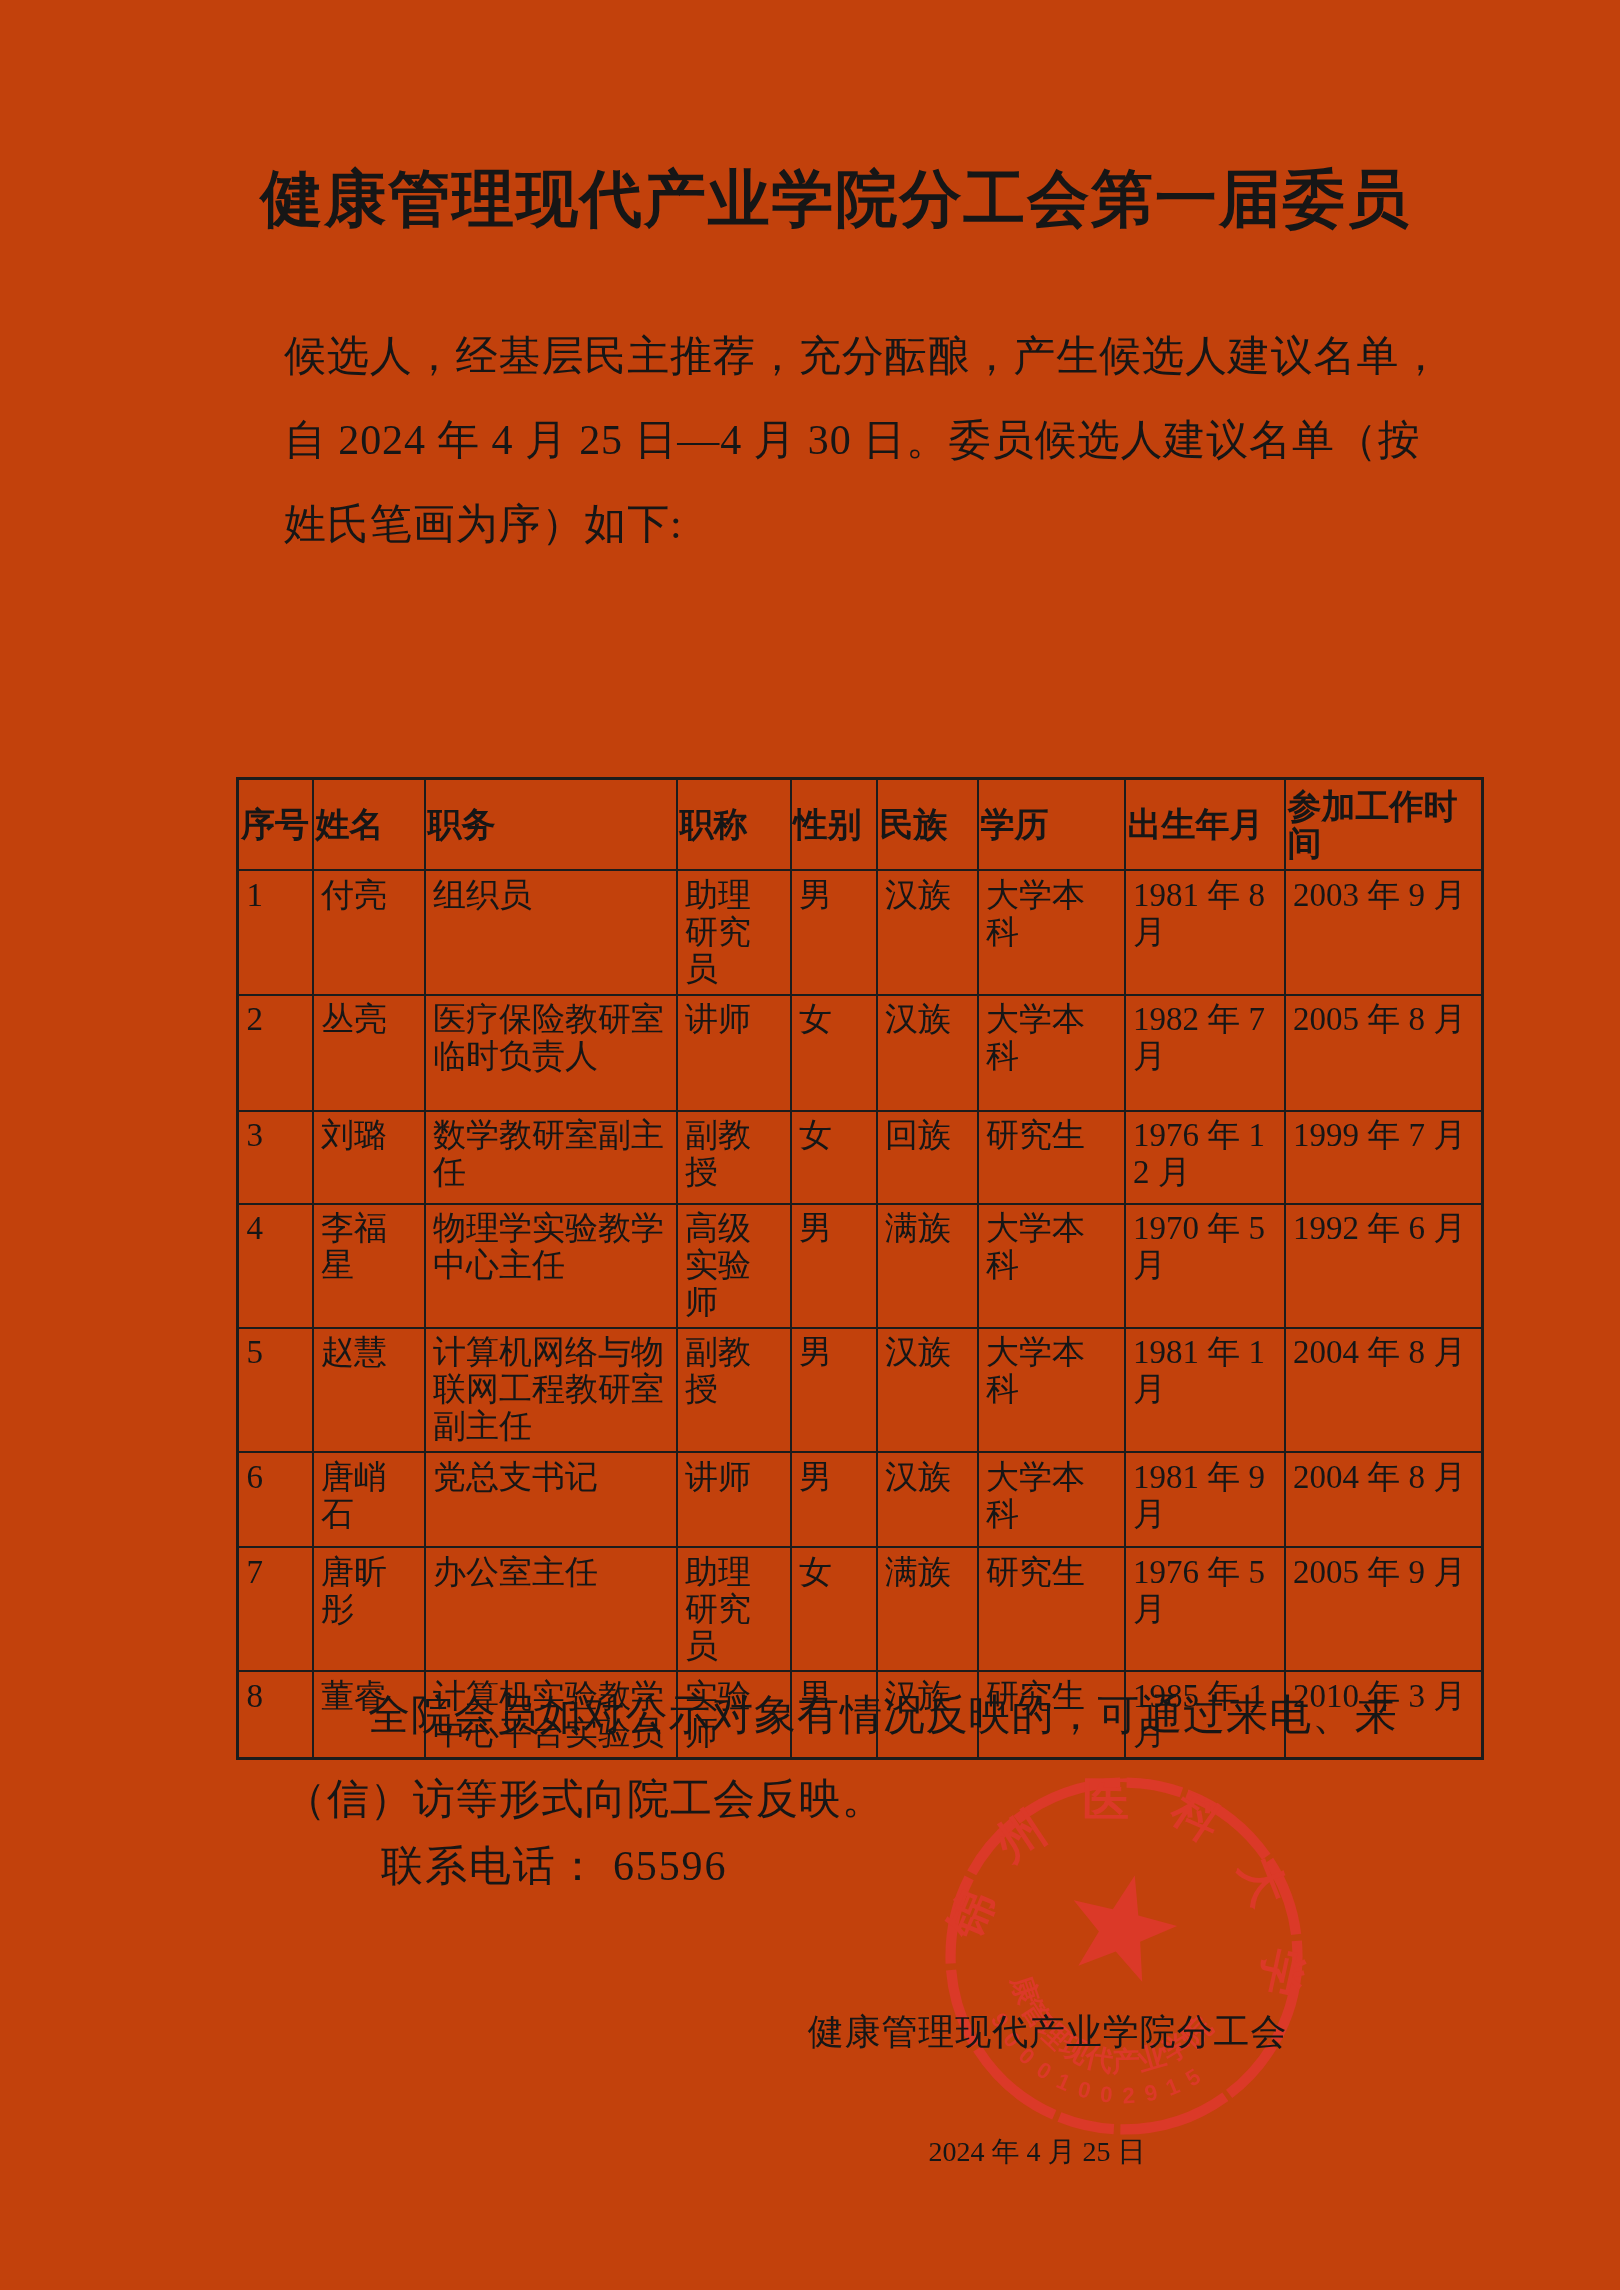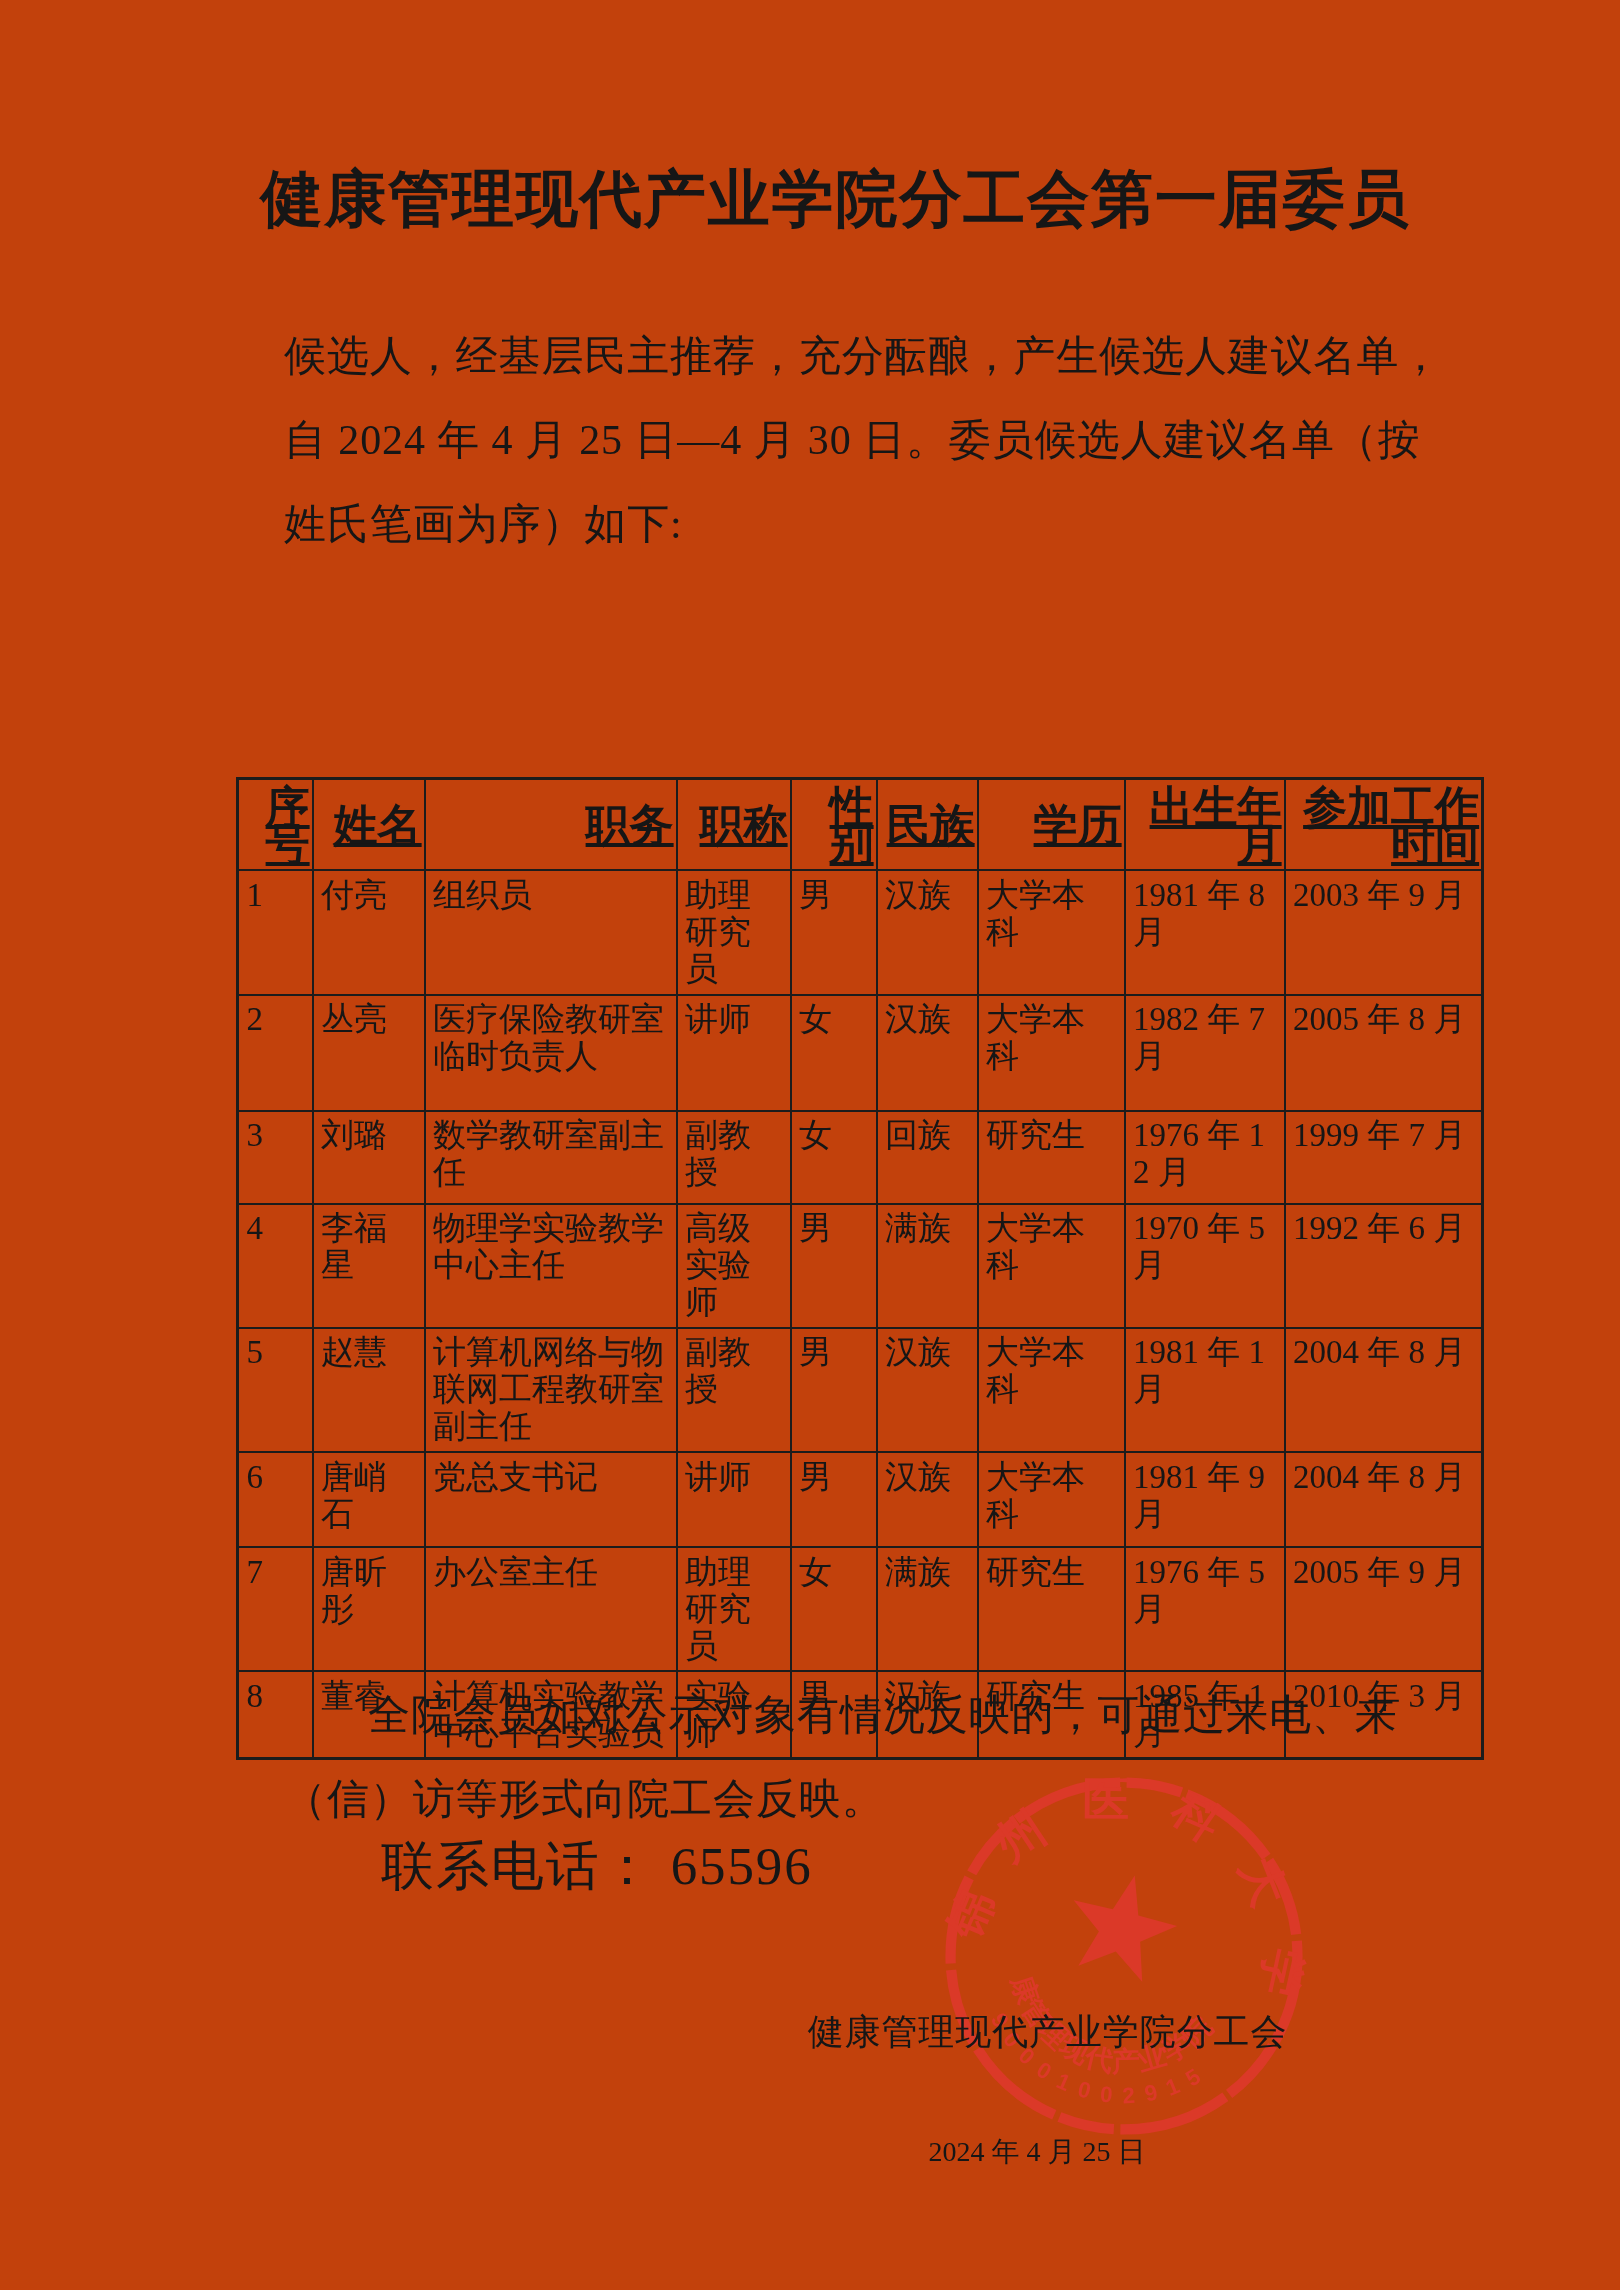--- a/index.html
+++ b/index.html
@@ -54,12 +54,11 @@
   table.candidates th{
     font-family:"Liberation Sans", sans-serif;
     font-weight:bold;
-    font-size:44px;
-    text-align:right;
+    font-size:34px;
+    text-align:left;
     vertical-align:middle;
     height:82px;
     padding:3.7px 1.9px;
-    text-decoration:underline;
   }
   table.candidates{border:3.7px solid #1c1c1c;}
   col.w0{width:75px;} col.w1{width:112px;} col.w2{width:252px;}

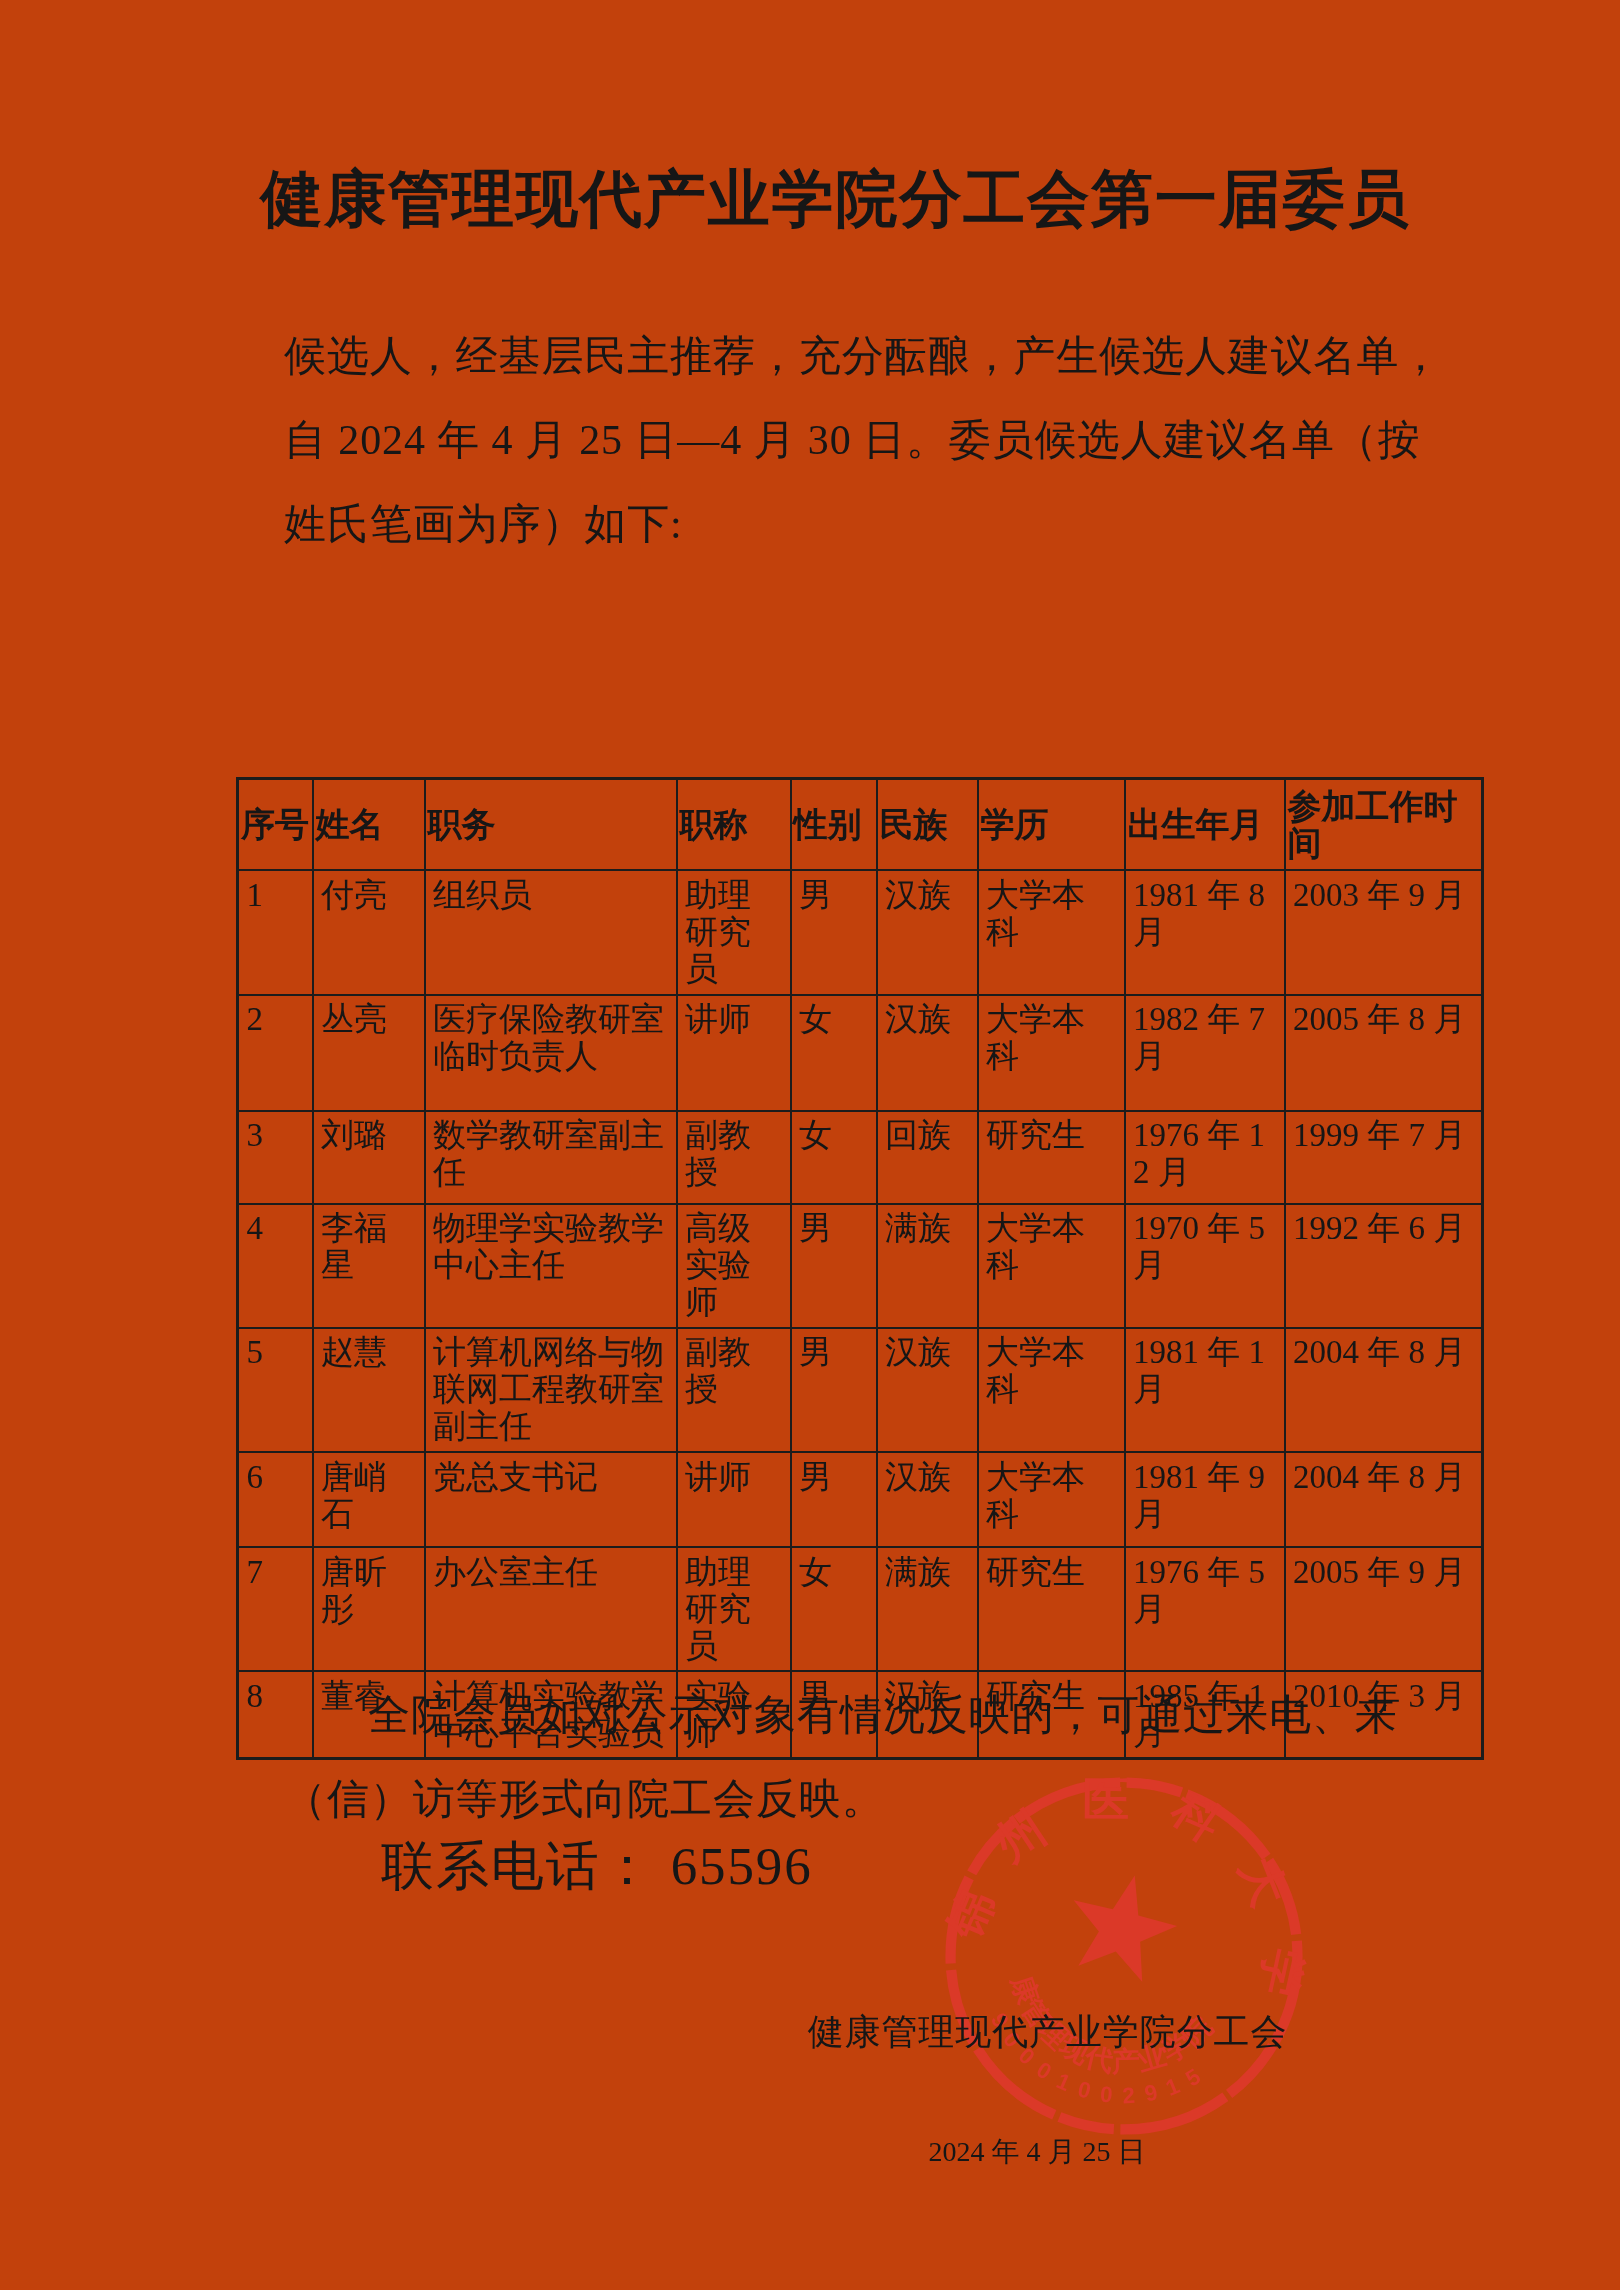--- a/index.html
+++ b/index.html
@@ -34,7 +34,7 @@
   .p2{top:1673px;}
   .phone{
     position:absolute;top:1838px;left:381px;
-    font-size:53px;line-height:56px;letter-spacing:1.9px;
+    font-size:42px;line-height:56px;letter-spacing:1.9px;
   }
   table.candidates{
     position:absolute;top:777px;left:236px;

